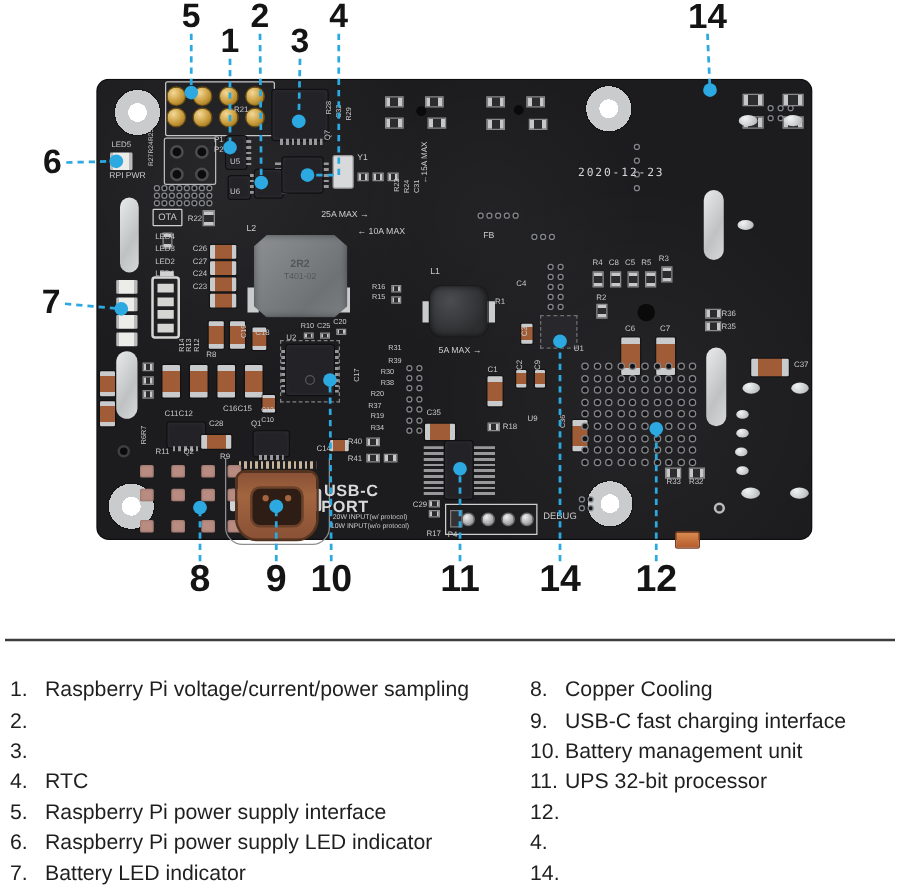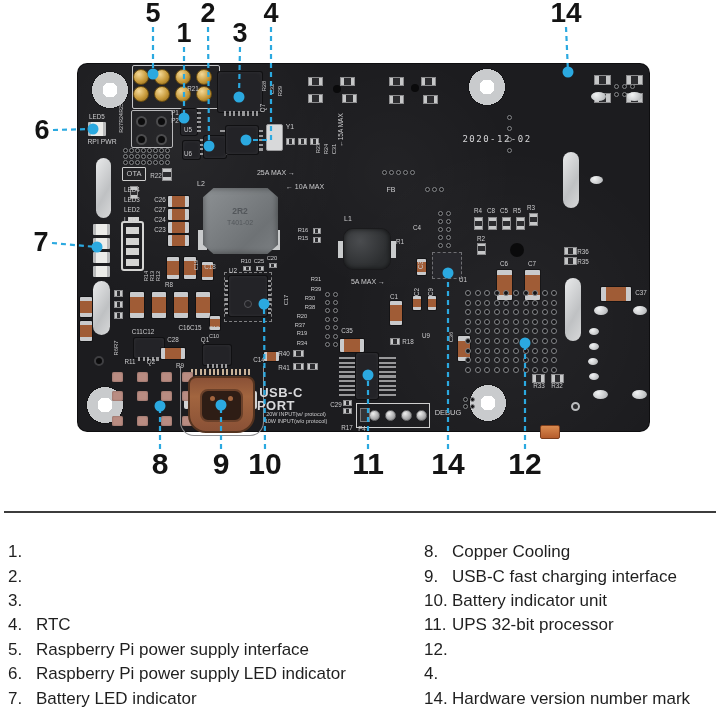--- a/index.html
+++ b/index.html
@@ -420,7 +420,7 @@
       <span class="silk-label" style="left: 400px; top: 242px; font-size: 6.3px; color: rgb(203, 203, 205);">R1</span>
       <span class="silk-label" style="left: 240px; top: 211px; font-size: 8.5px; color: rgb(83, 87, 91); font-weight: 700;">2R2</span>
       <span class="silk-label" style="left: 240px; top: 222px; font-size: 7px; color: rgb(83, 87, 91);">T401-02</span>
-      <span class="silk-label" style="left: 497px; top: 139px; font-size: 9px; color: rgb(214, 214, 216); letter-spacing: 1.5px; font-family: &quot;DejaVu Sans Mono&quot;, monospace;">2020-12-02</span>
+      <span class="silk-label" style="left: 497px; top: 139px; font-size: 9px; color: rgb(214, 214, 216); letter-spacing: 1.5px; font-family: &quot;DejaVu Sans Mono&quot;, monospace;">2020-12-23</span>
       <span class="silk-label" style="left: 303px; top: 231px; font-size: 5.8px; color: rgb(203, 203, 205);">R16</span>
       <span class="silk-label" style="left: 303px; top: 239px; font-size: 5.8px; color: rgb(203, 203, 205);">R15</span>
       <span class="silk-label" style="left: 368px; top: 281px; font-size: 7px; color: rgb(203, 203, 205);">5A MAX →</span>

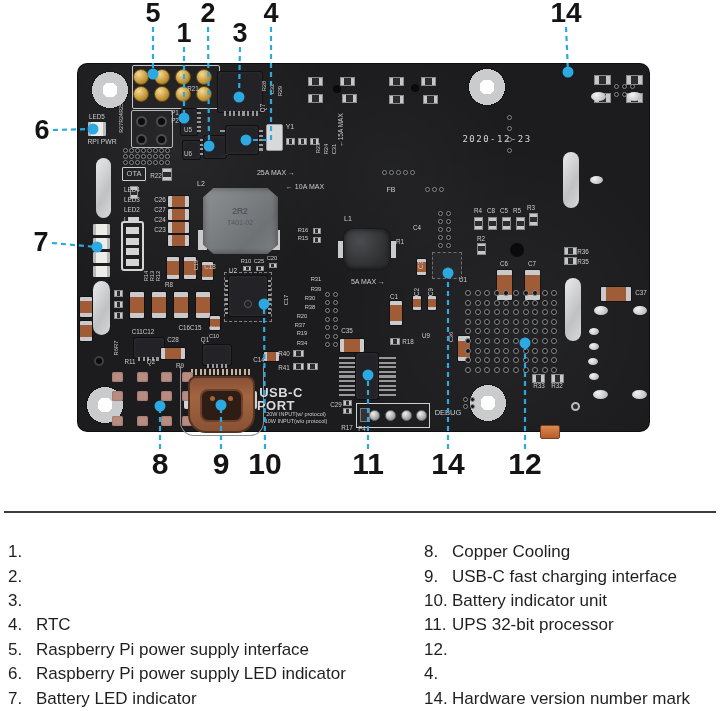--- a/index.html
+++ b/index.html
@@ -565,6 +565,7 @@
   <div class="legend-col" id="legend-left" style="left:8px;">
       <div class="lrow">
         <span class="lnum">1.</span>
+        <span class="ltxt">Raspberry Pi voltage/current/power sampling</span>
       </div>
       <div class="lrow">
         <span class="lnum">2.</span>

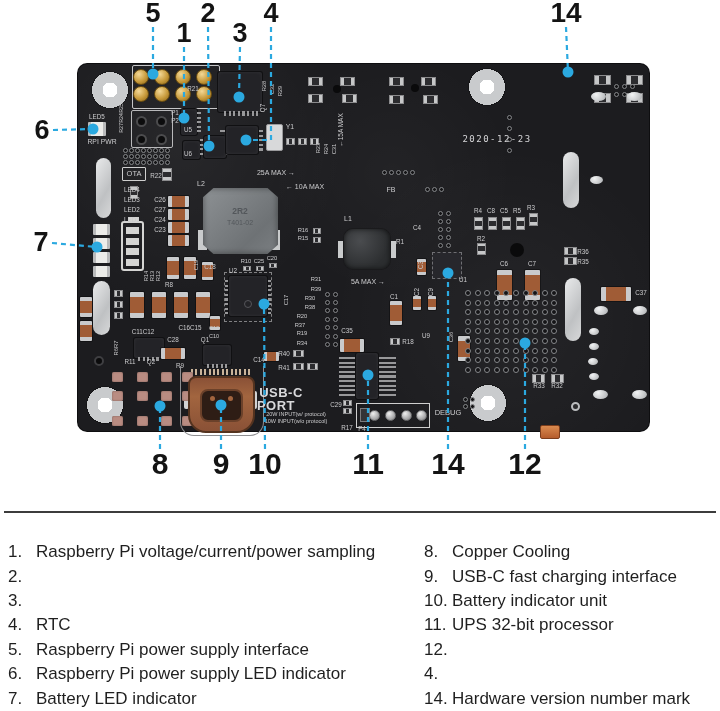--- a/index.html
+++ b/index.html
@@ -601,7 +601,7 @@
       </div>
       <div class="lrow">
         <span class="lnum">10.</span>
-        <span class="ltxt">Battery indicator unit</span>
+        <span class="ltxt">Battery management unit</span>
       </div>
       <div class="lrow">
         <span class="lnum">11.</span>

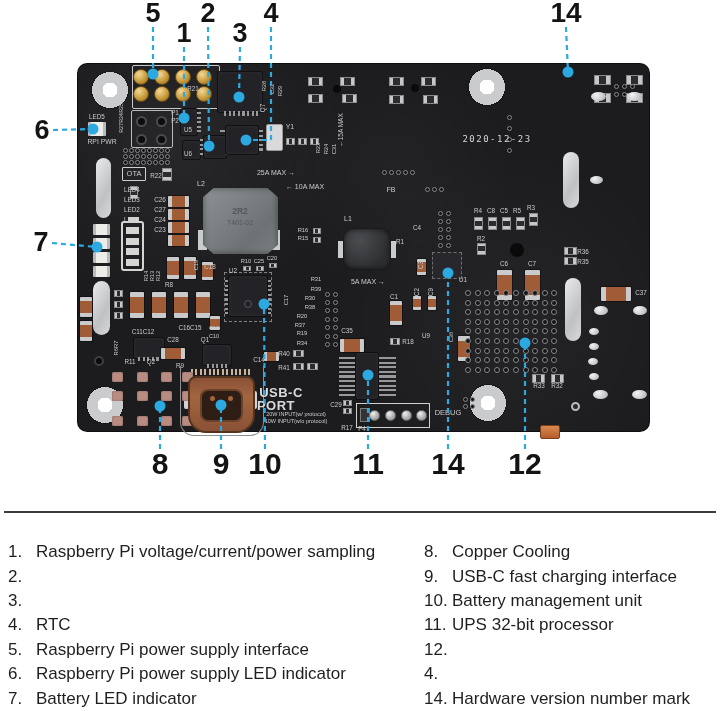--- a/index.html
+++ b/index.html
@@ -615,7 +615,6 @@
       </div>
       <div class="lrow">
         <span class="lnum">14.</span>
-        <span class="ltxt">Hardware version number mark</span>
       </div>
     </div>
 </div>

